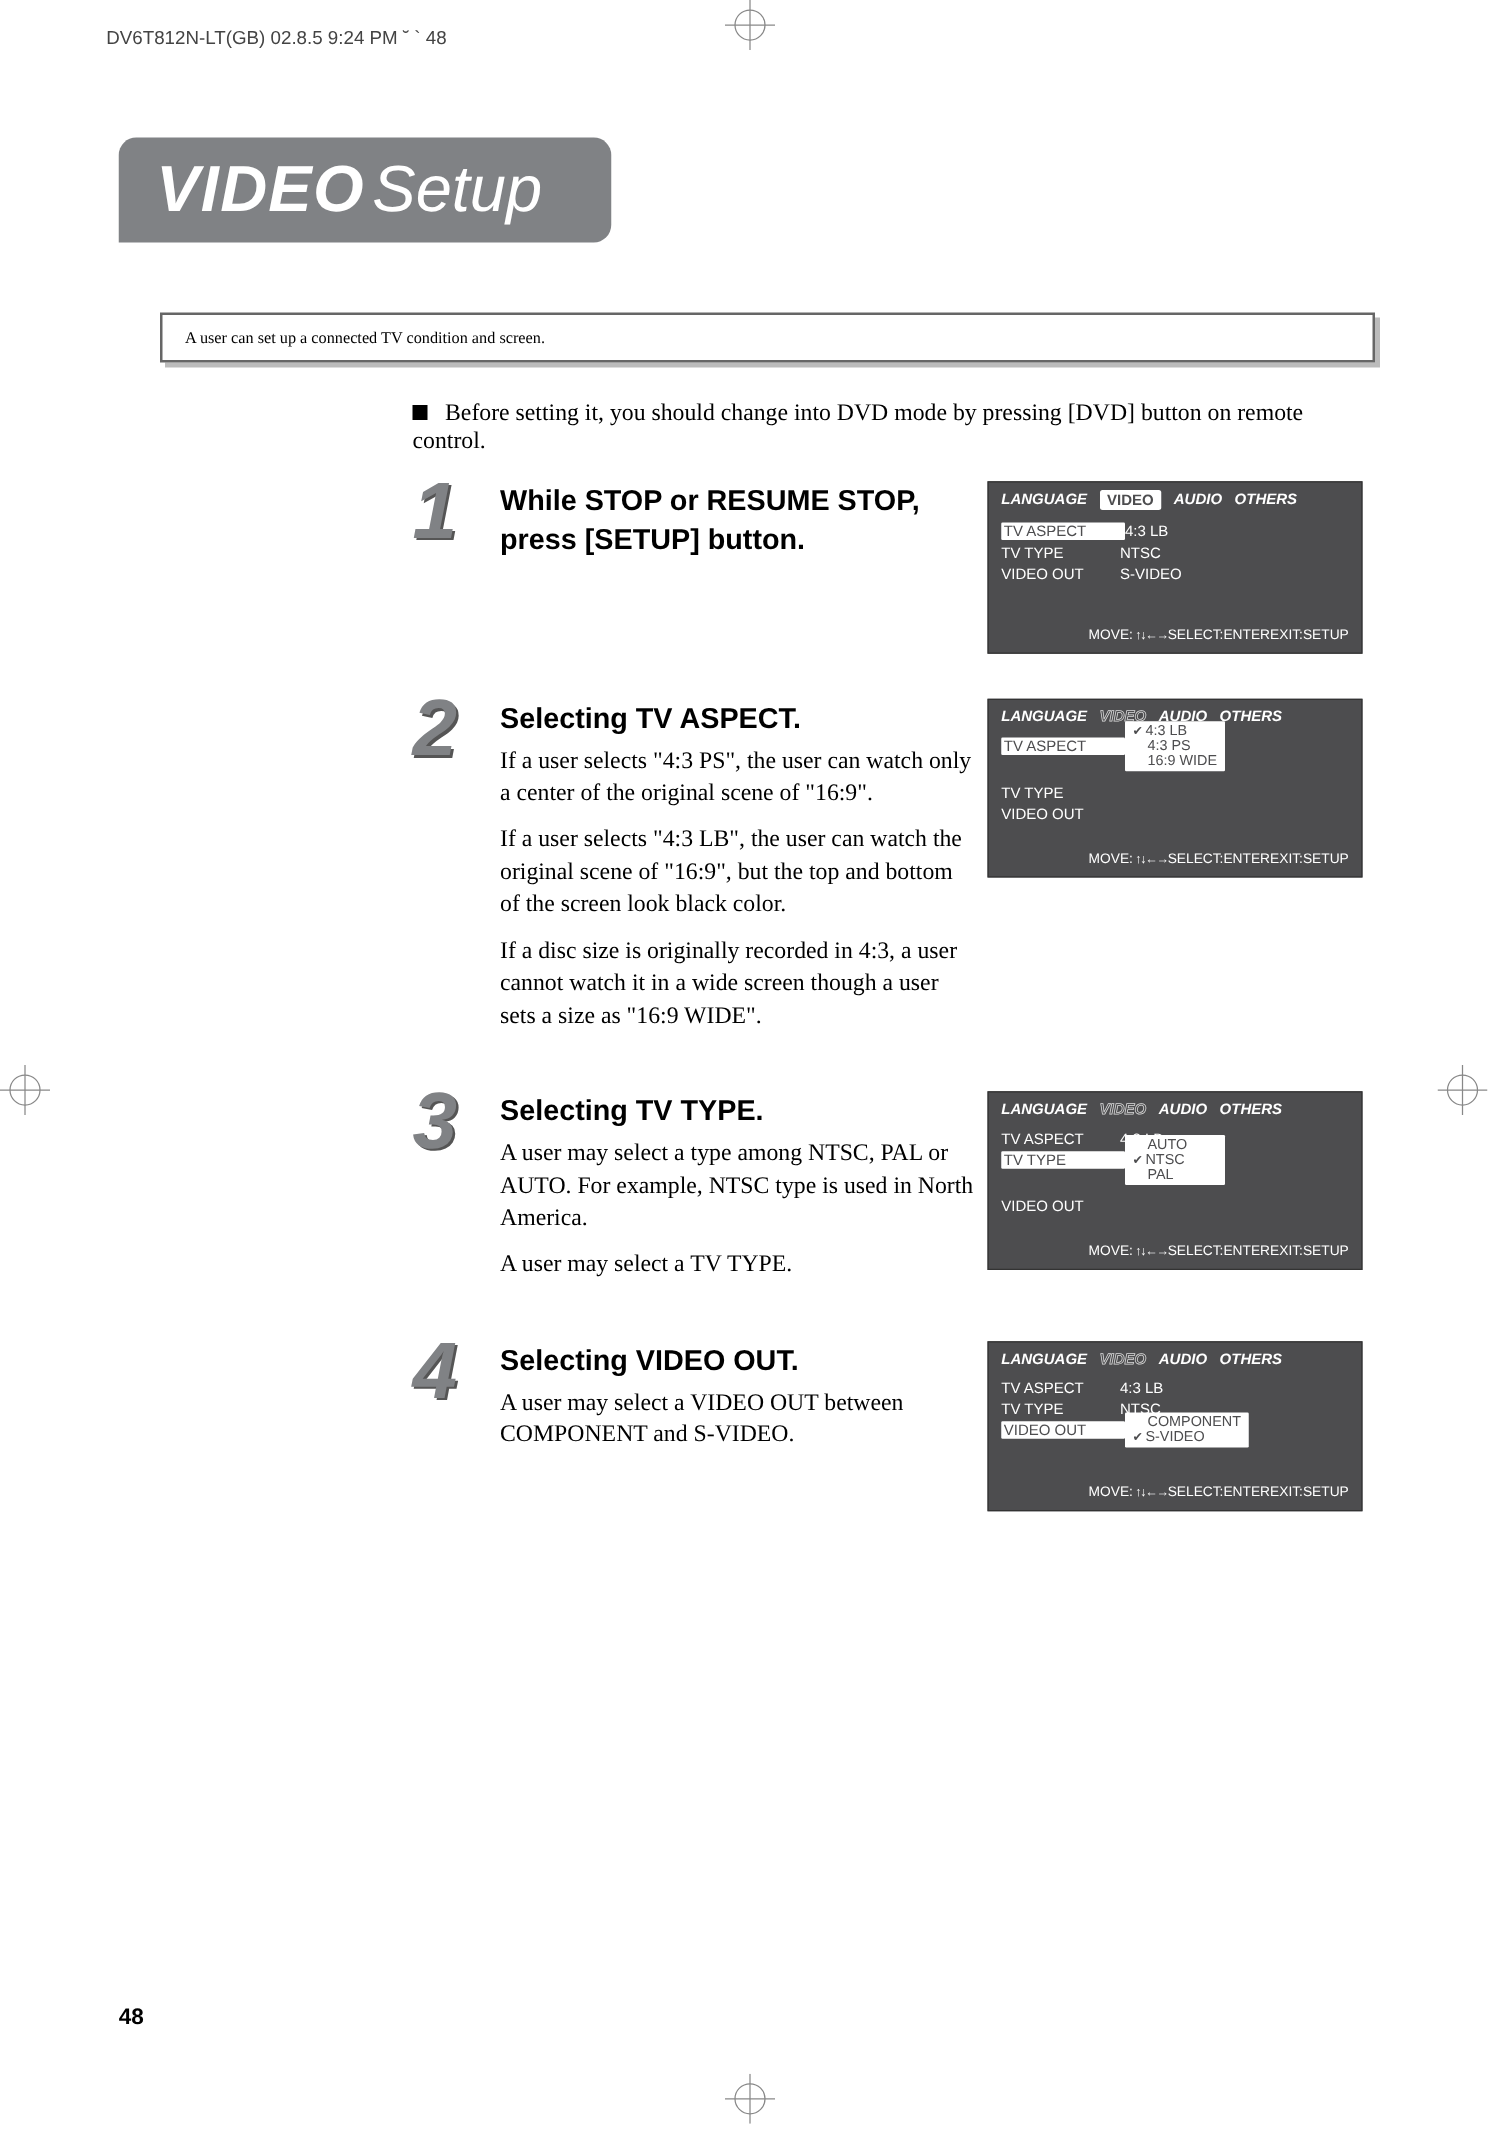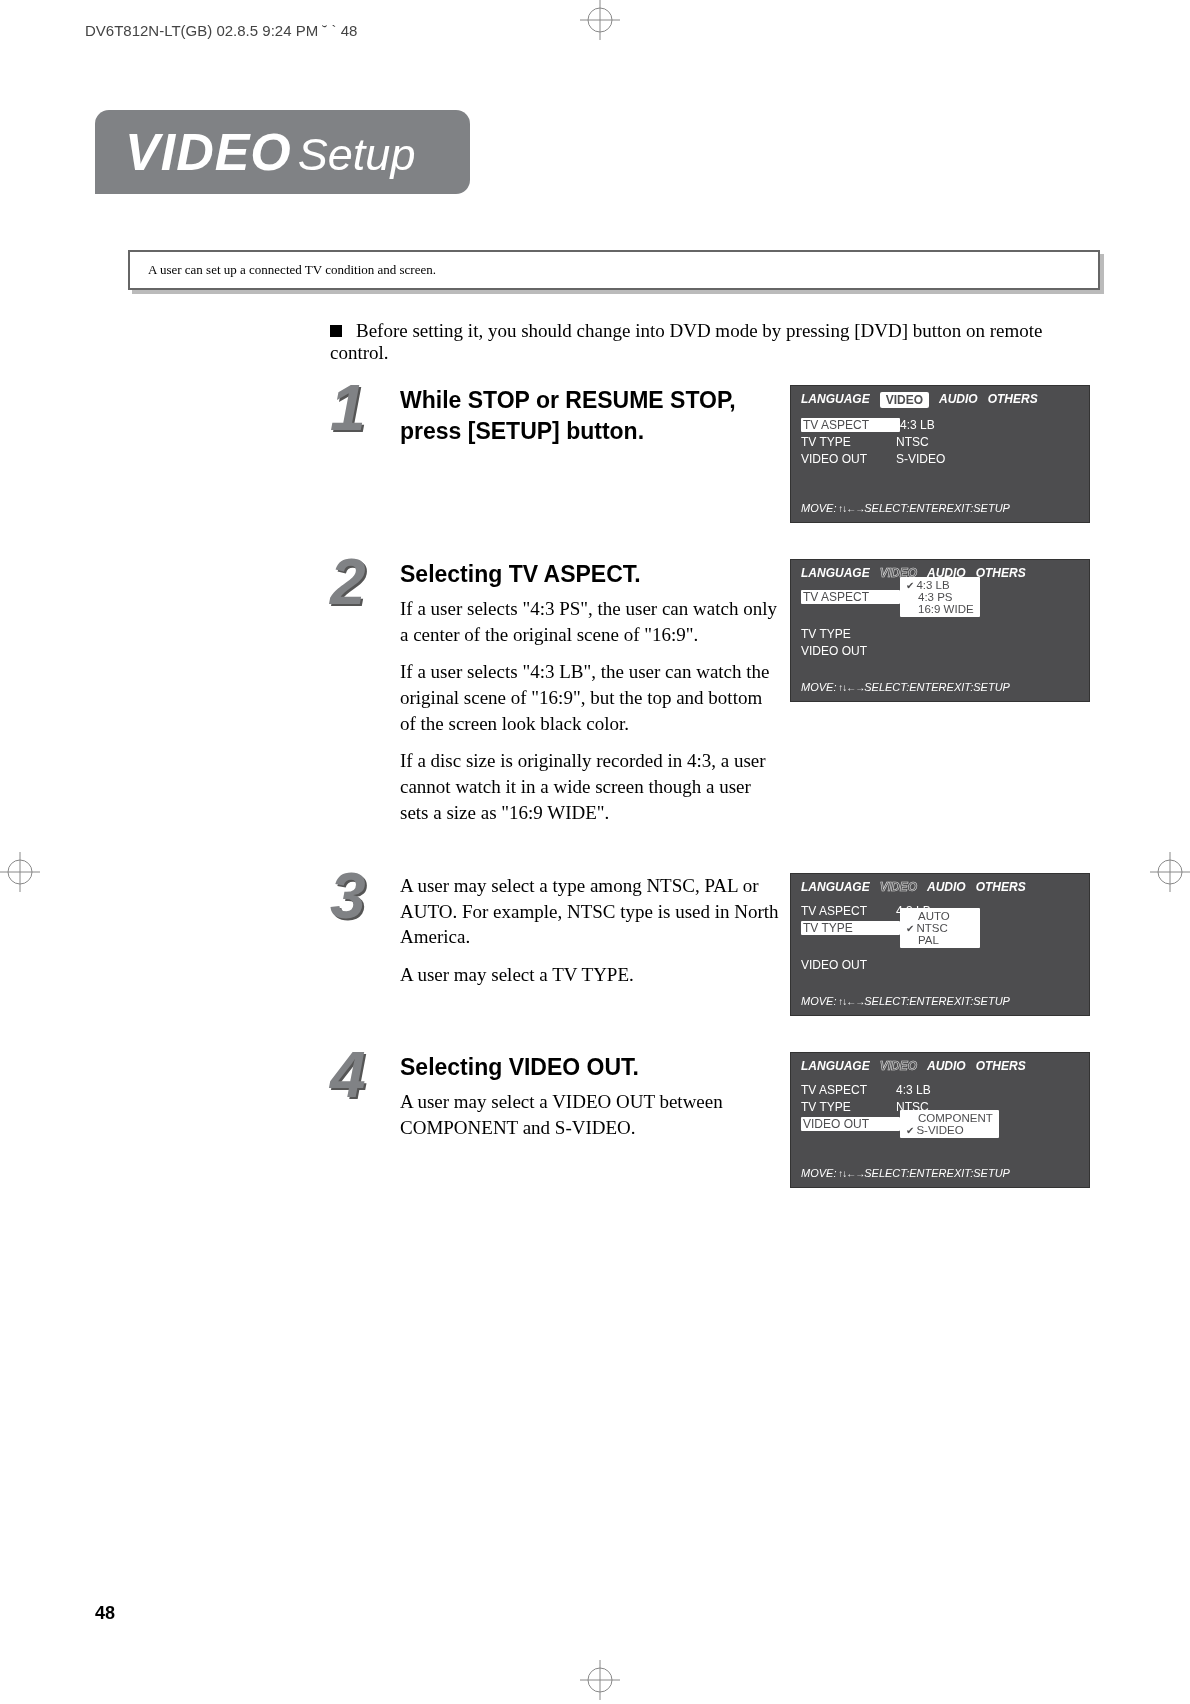--- a/index.html
+++ b/index.html
@@ -57,7 +57,7 @@
     border-radius: 14px 14px 14px 0;
   }
   .title-main { font-size: 52px; letter-spacing:1px;}
-  .title-sub { font-size: 45px; font-weight: normal; font-style: italic; margin-left:6px;text-align:right;}
+  .title-sub { font-size: 52px; font-weight: normal; font-style: italic; margin-left:6px;text-align:right;}
   .intro-bar {
     position: absolute;
     top: 250px;

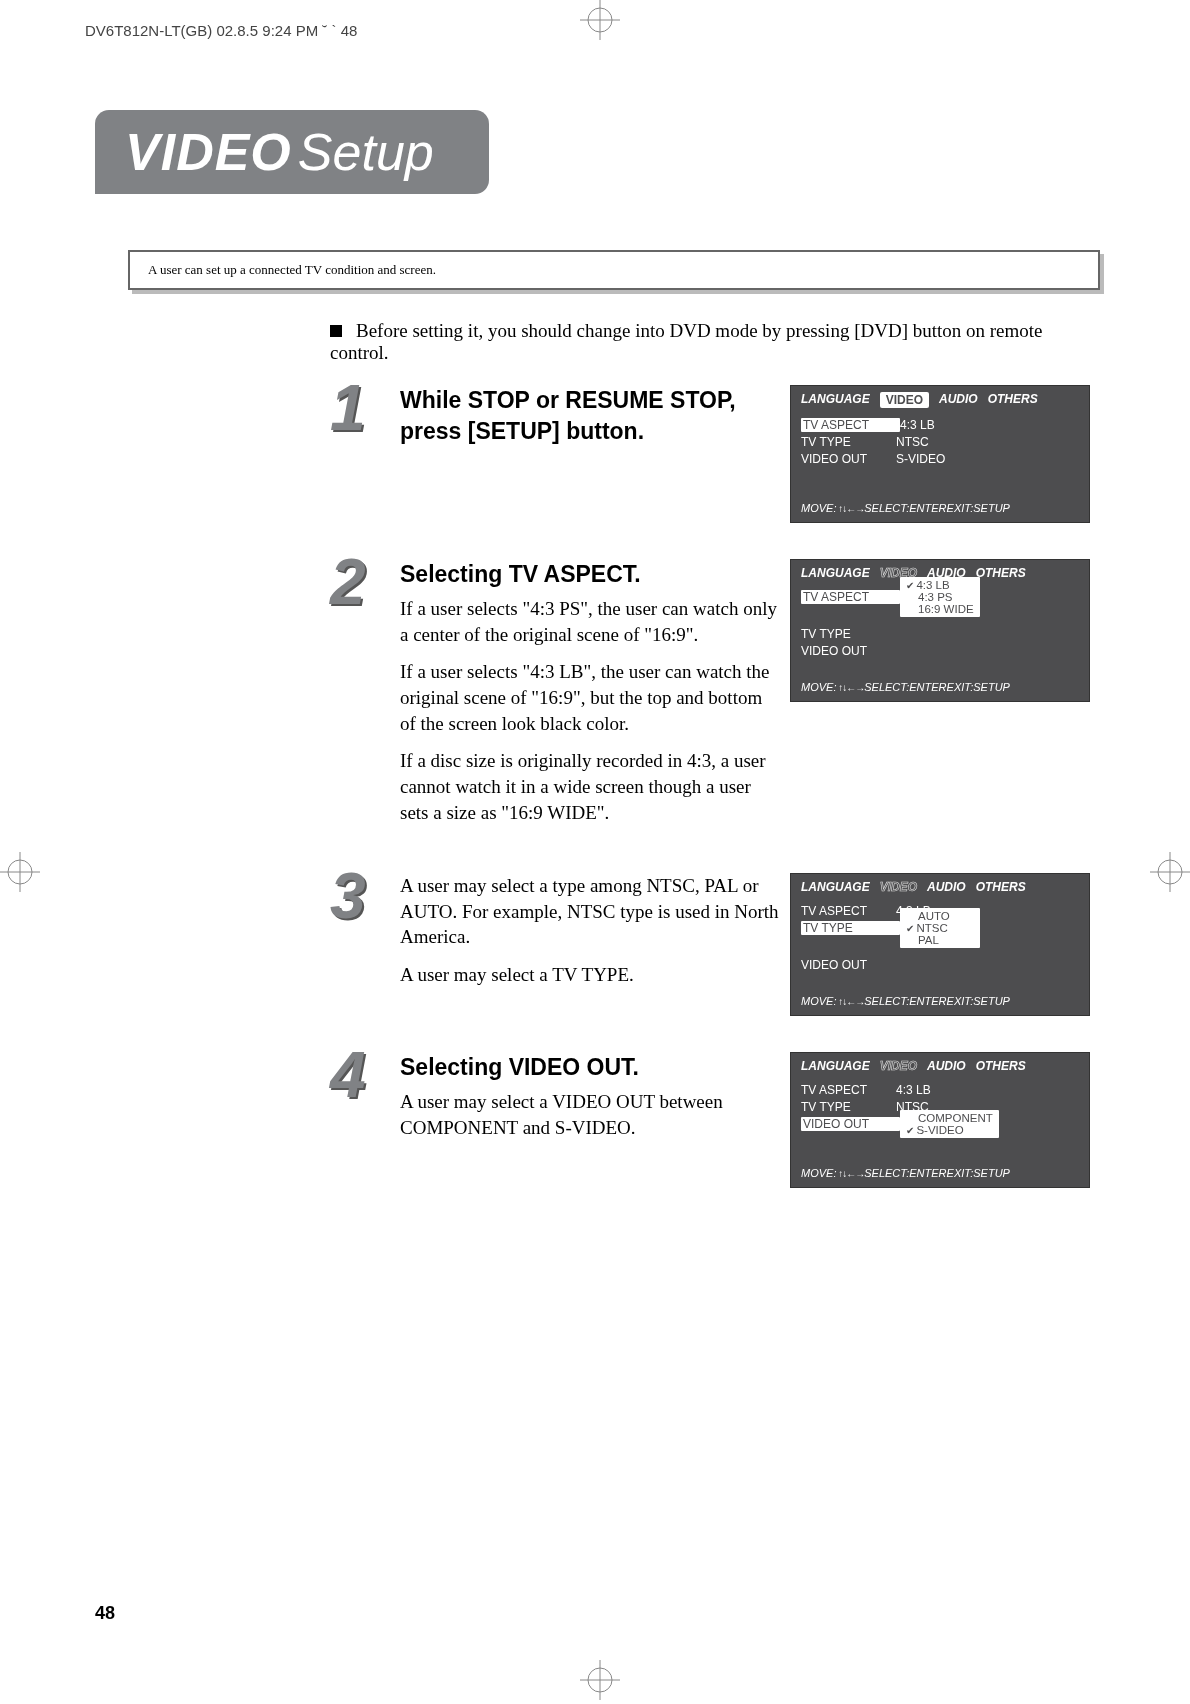--- a/index.html
+++ b/index.html
@@ -177,10 +177,9 @@
   .osd-optbox .chk::before { content:"✔"; font-size:10px; margin-right:2px; }
   .osd-foot {
     display:flex;
-    justify-content:flex-start;
+    justify-content:flex-end;
     font-size:11px;
     padding: 18px 10px 4px 10px;
-    font-style:italic;
   }
   .osd-foot span:first-child::after {
      content: " ↑↓←→";

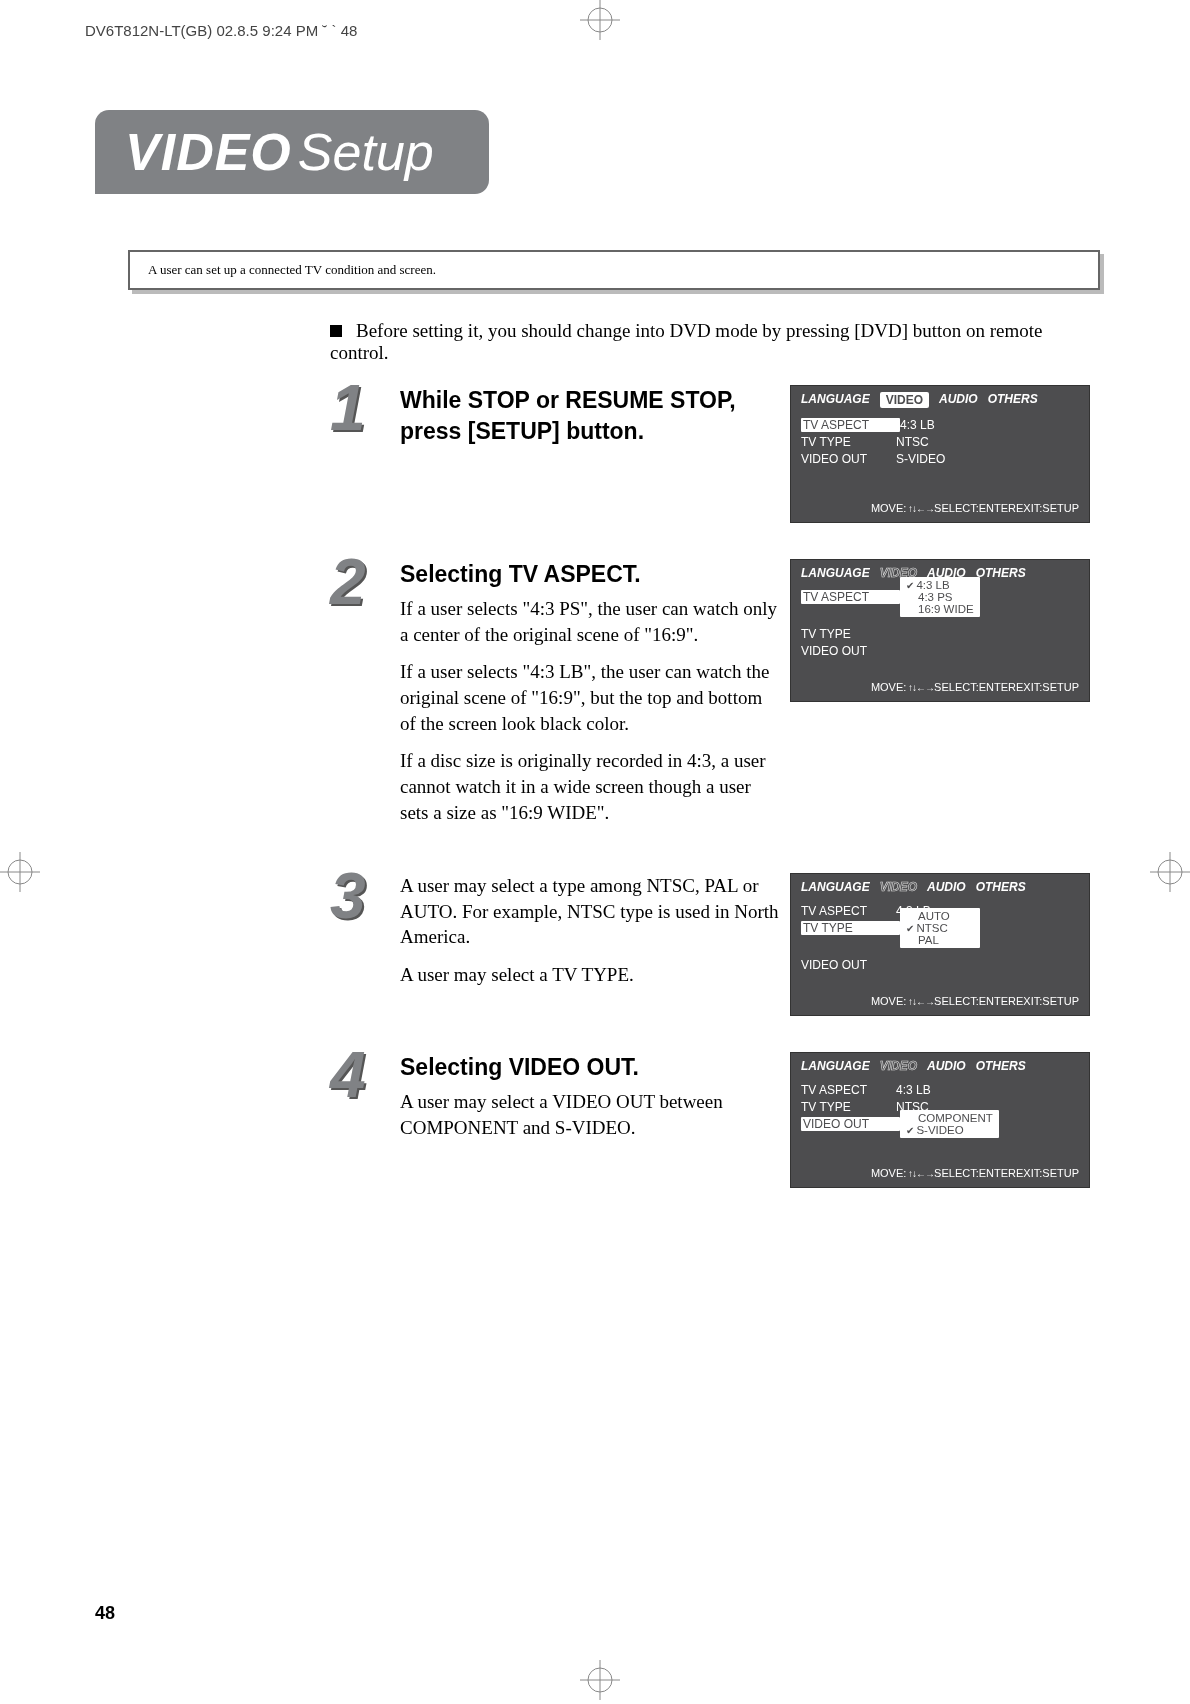--- a/index.html
+++ b/index.html
@@ -324,6 +324,7 @@
     <div class="step">
       <div class="step-num">3</div>
       <div class="step-text">
+        <h3>Selecting TV TYPE.</h3>
         <p>A user may select a type among NTSC, PAL or AUTO. For example, NTSC type is used in North America.</p>
         <p>A user may select a TV TYPE.</p>
       </div>

